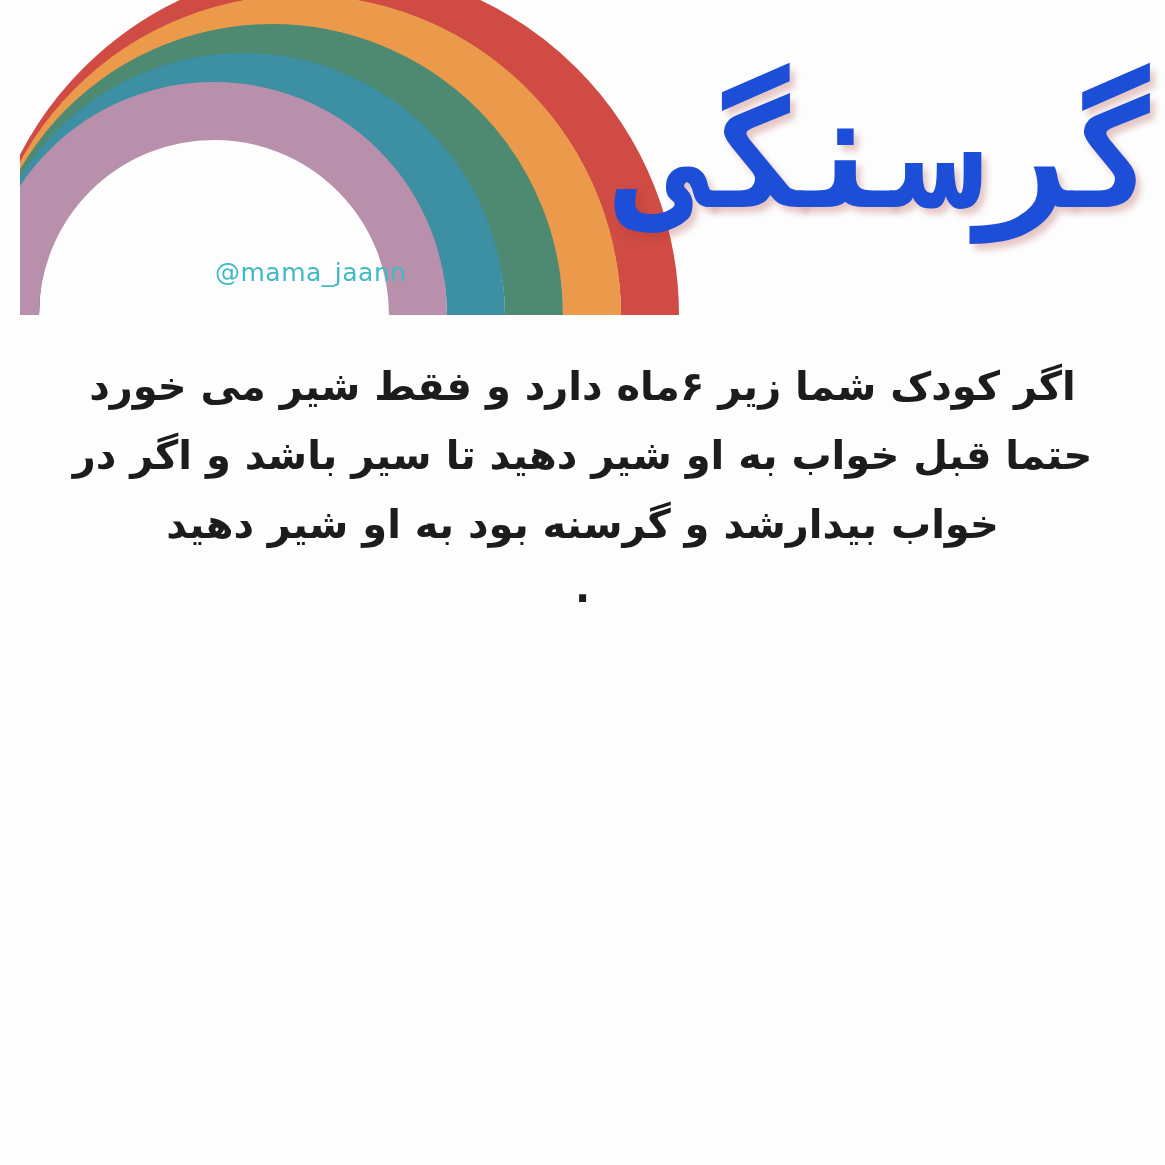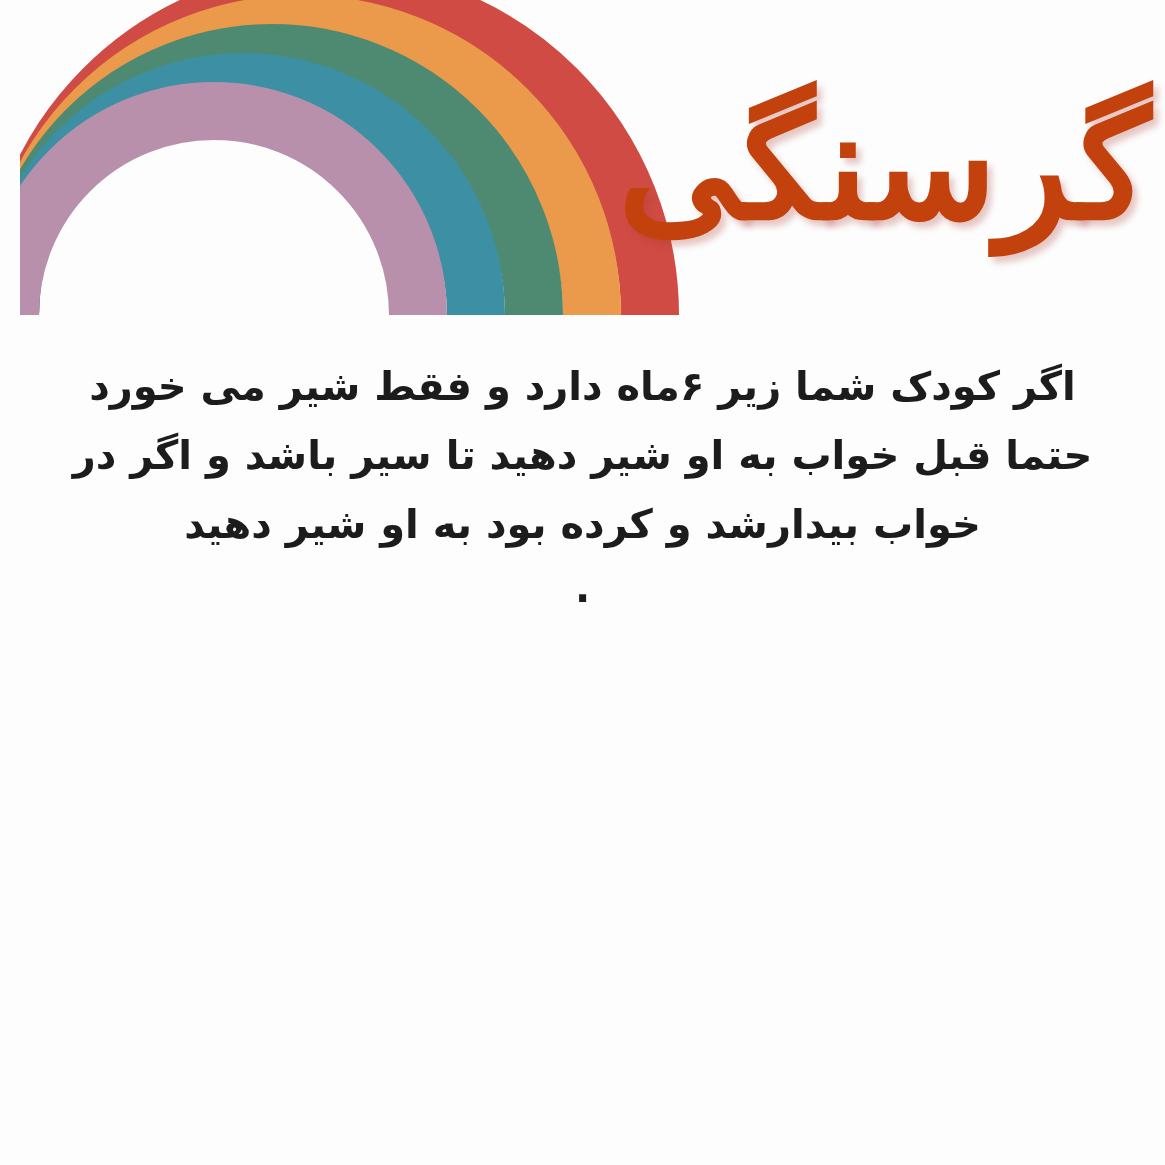--- a/index.html
+++ b/index.html
@@ -47,13 +47,13 @@
   
   .title {
     position: absolute;
-    right: 14px;
+    right: 3px;
     top: 92px;
-    font-family: Liberation Serif, serif;
+    font-family: Liberation Mono, monospace;
     font-size: 150px;
     line-height: 1;
     font-weight: 700;
-    color: #c2410c;
+    color: #1d4ed8;
     text-shadow: 5px 6px 6px rgba(170, 60, 55, 0.28);
     white-space: nowrap;
     direction: rtl;

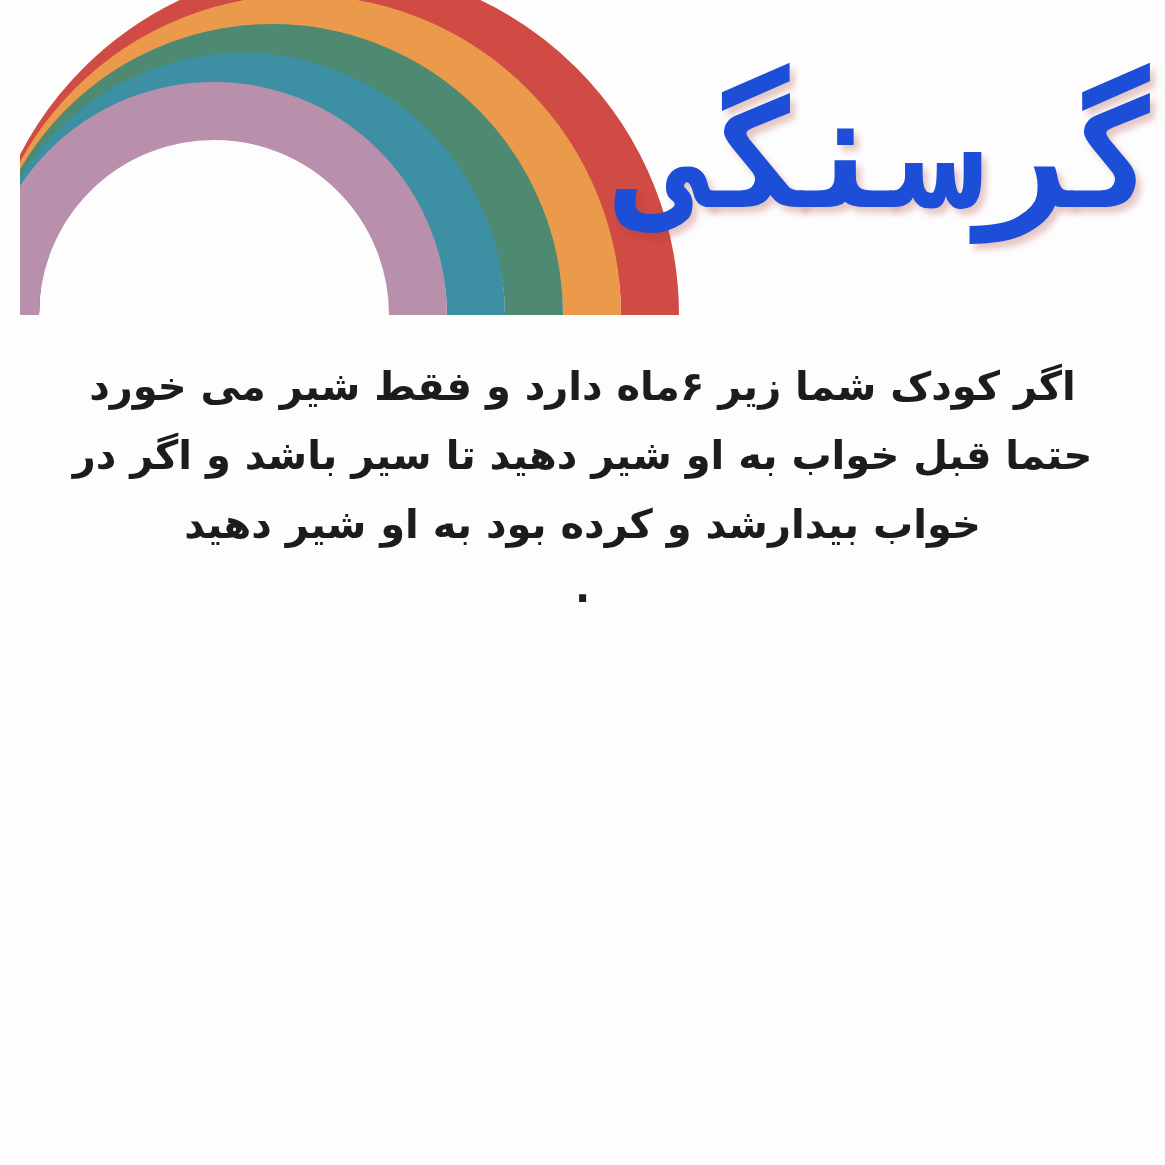--- a/index.html
+++ b/index.html
@@ -104,6 +104,7 @@
     </svg>
   </div>
 
+  <div class="handle">@mama_jaann</div>
 
   <div class="title">گرسنگی</div>
 

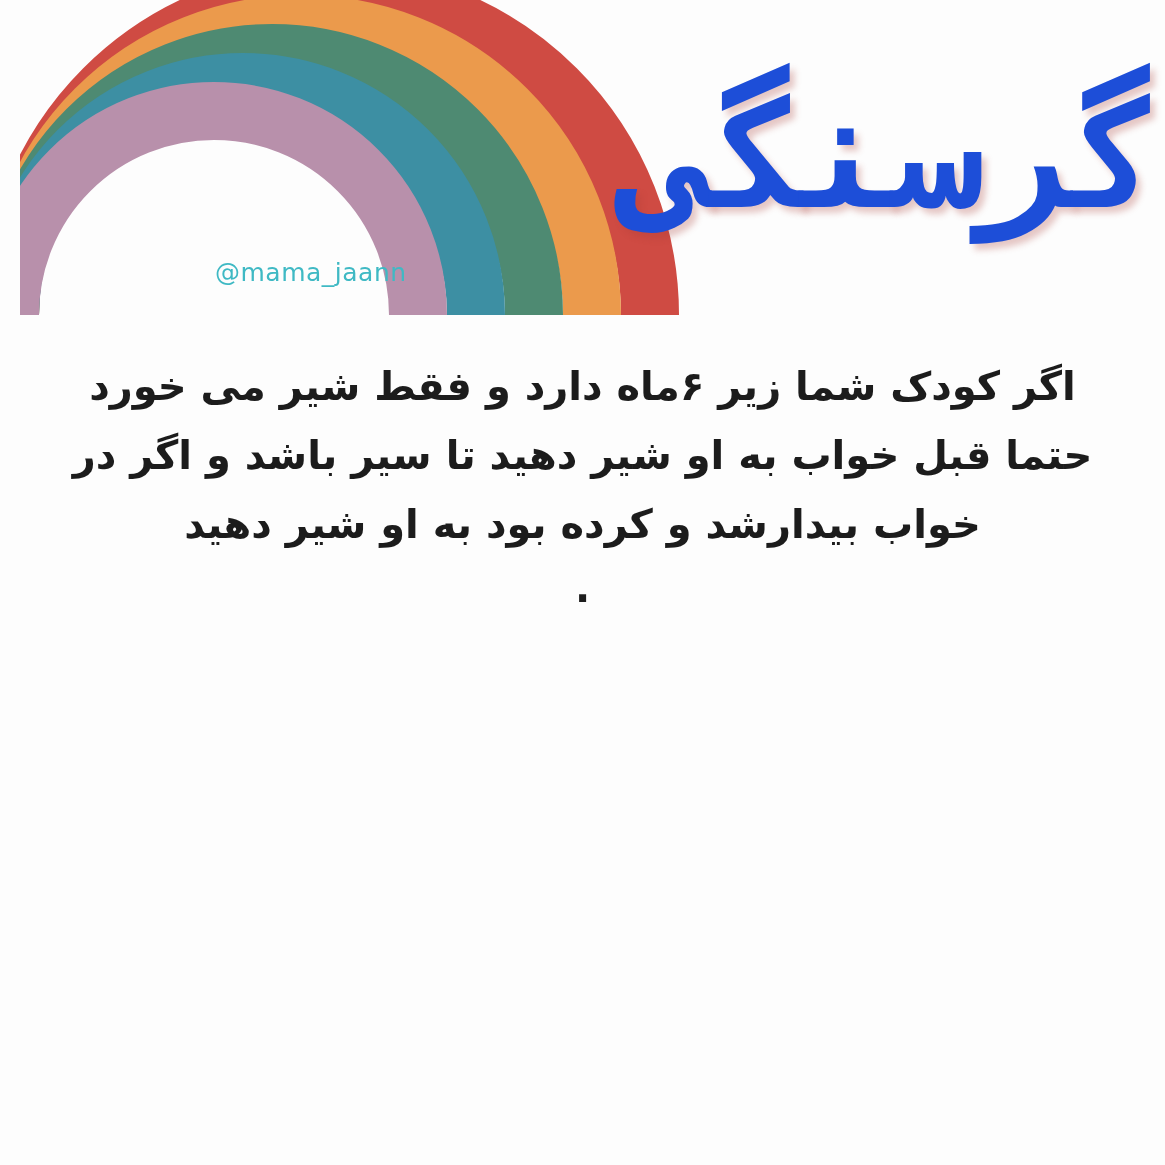--- a/index.html
+++ b/index.html
@@ -109,7 +109,7 @@
   <div class="title">گرسنگی</div>
 
   <div class="body-text">
-    <p class="para first">اگر کودک شما زیر ۶ماه دارد و فقط شیر می خورد حتما قبل خواب به او شیر دهید تا سیر باشد و اگر در خواب بیدارشد و کرده بود به او شیر دهید</p>
+    <p class="para first">اگر کودک شما زیر ۶ماه دارد و فقط شیر می خورد حتما قبل خواب به او شیر دهید تا سیر باشد و اگر در خواب بیدارشد و گرسنه بود به او شیر دهید</p>
     <p class="para dot">.</p>
   </div>
 

